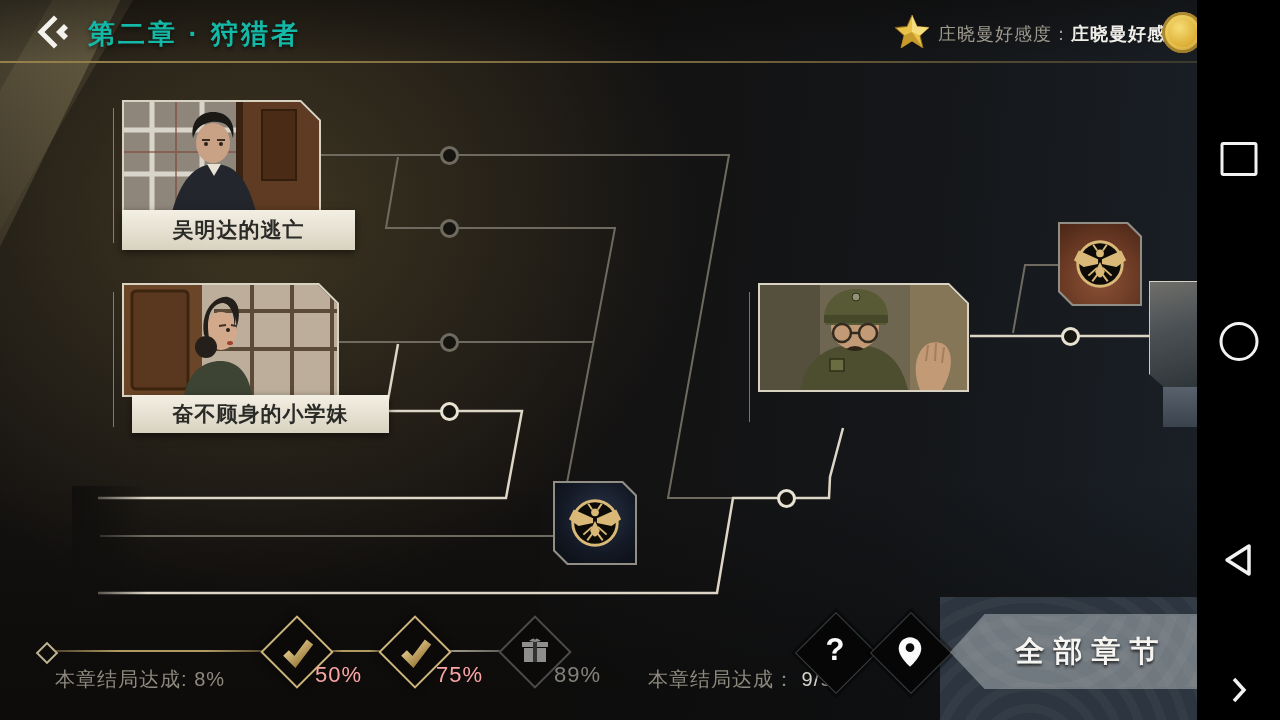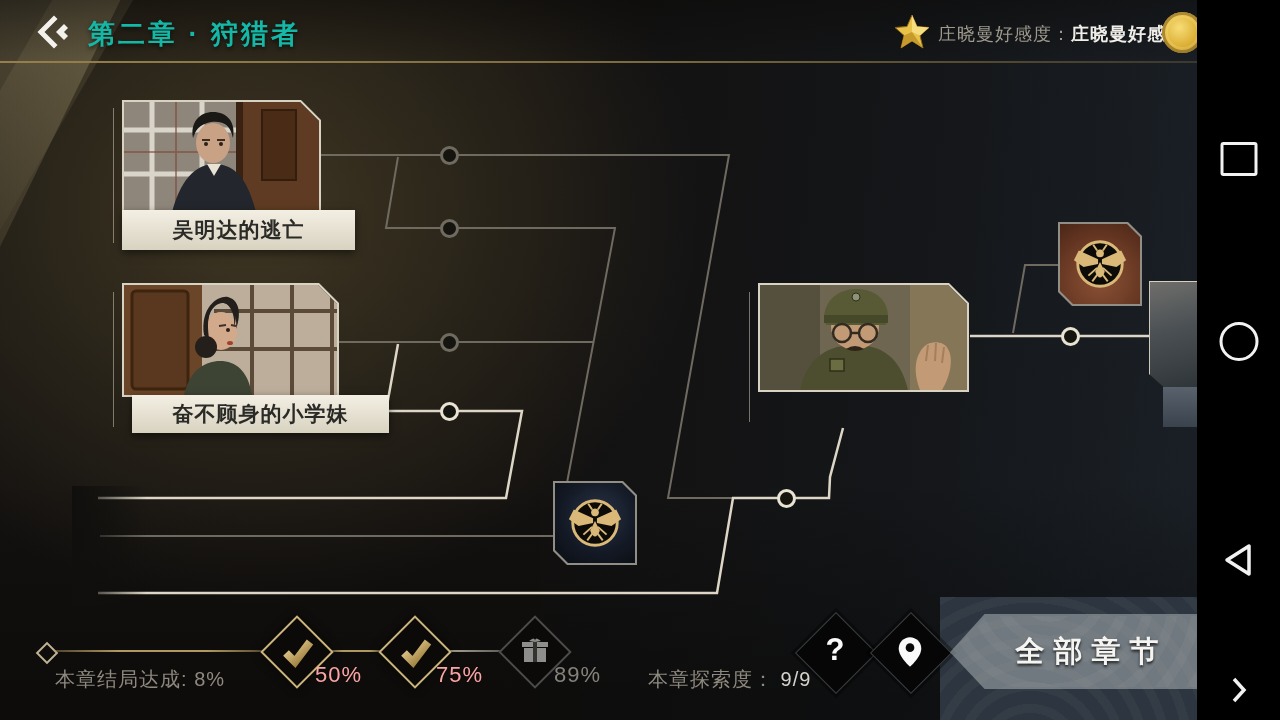--- a/index.html
+++ b/index.html
@@ -336,7 +336,7 @@
   </div>
 
   <div class="abs foot-text" style="left:648px;top:666px;">
-    <span>本章探索度：</span>
+    <span>本章结局达成：</span>
     <span class="bright">9/9</span>
   </div>
 

